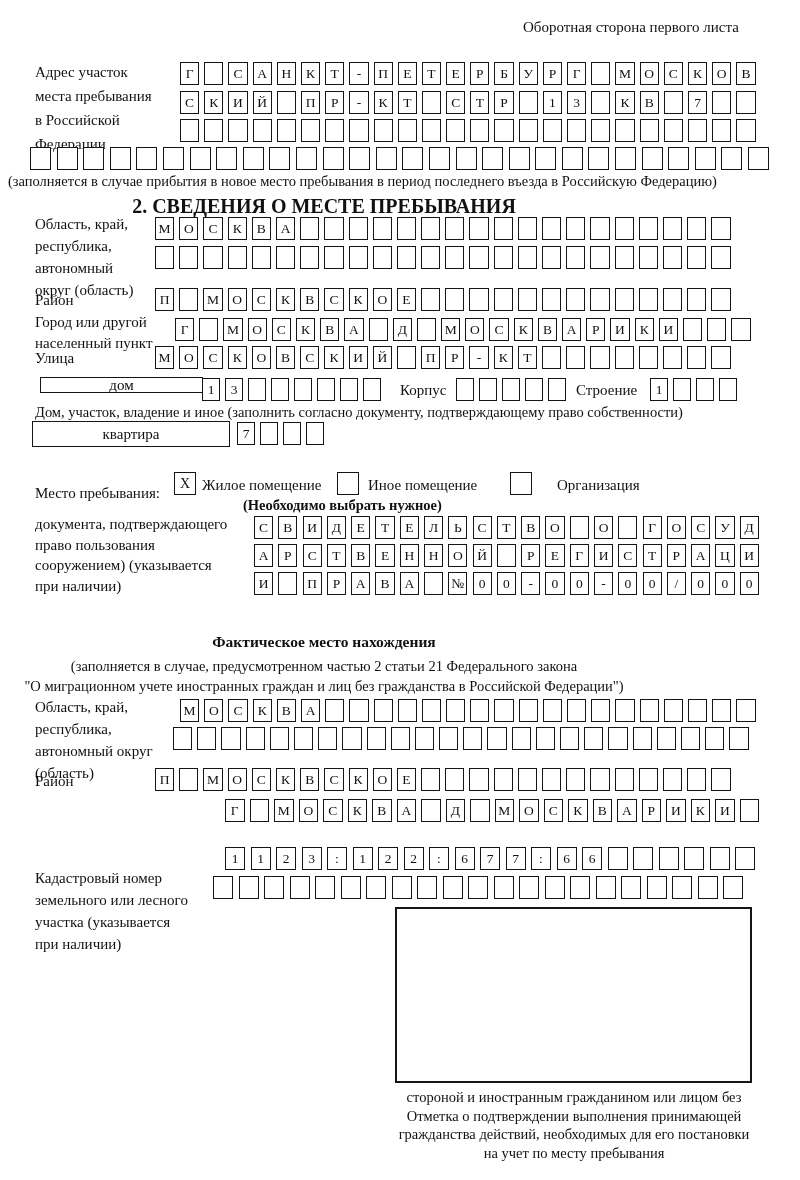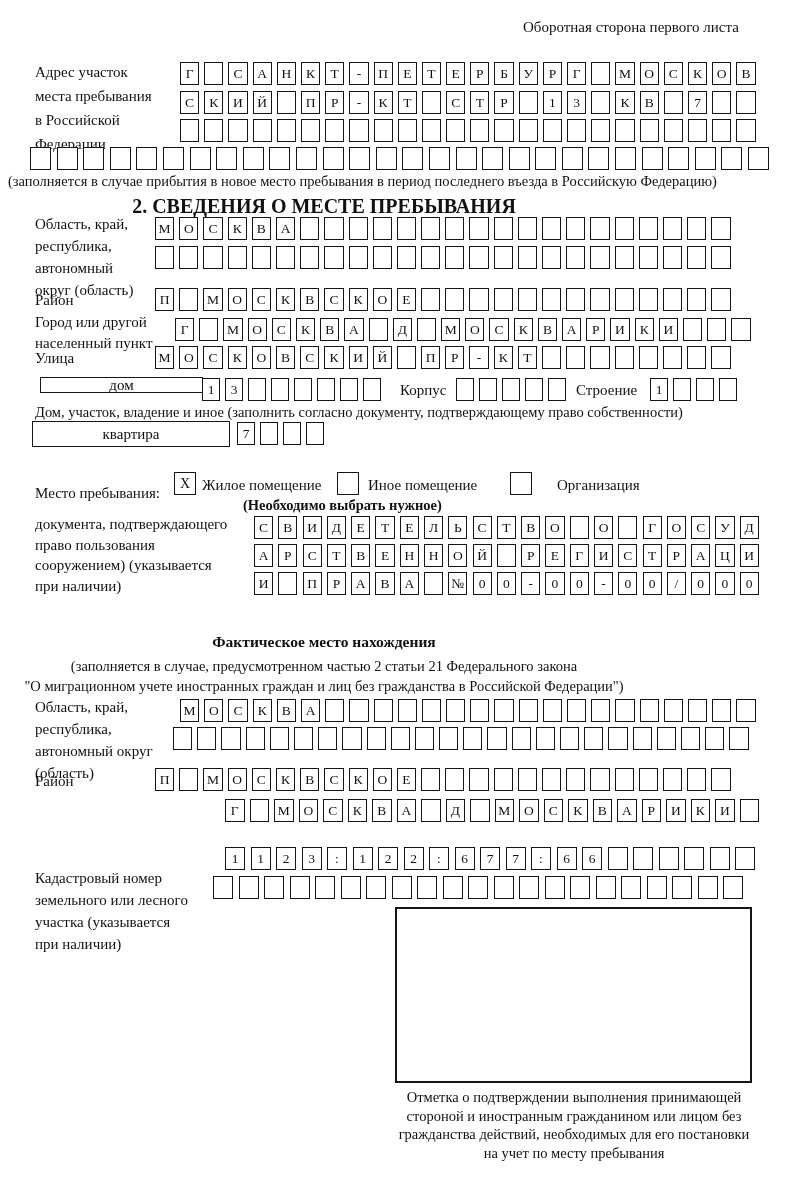--- a/index.html
+++ b/index.html
@@ -597,8 +597,8 @@
 
   <div class="bigbox" style="left:395px;top:907px;width:357px;height:176px;"></div>
   <div class="cap mlines" style="left:378px;top:1088px;width:392px;text-align:center;line-height:18.5px;">
+    <div>стороной и иностранным гражданином или лицом без</div>
     <div>Отметка о подтверждении выполнения принимающей</div>
-    <div>стороной и иностранным гражданином или лицом без</div>
     <div>гражданства действий, необходимых для его постановки</div>
     <div>на учет по месту пребывания</div>
   </div>

